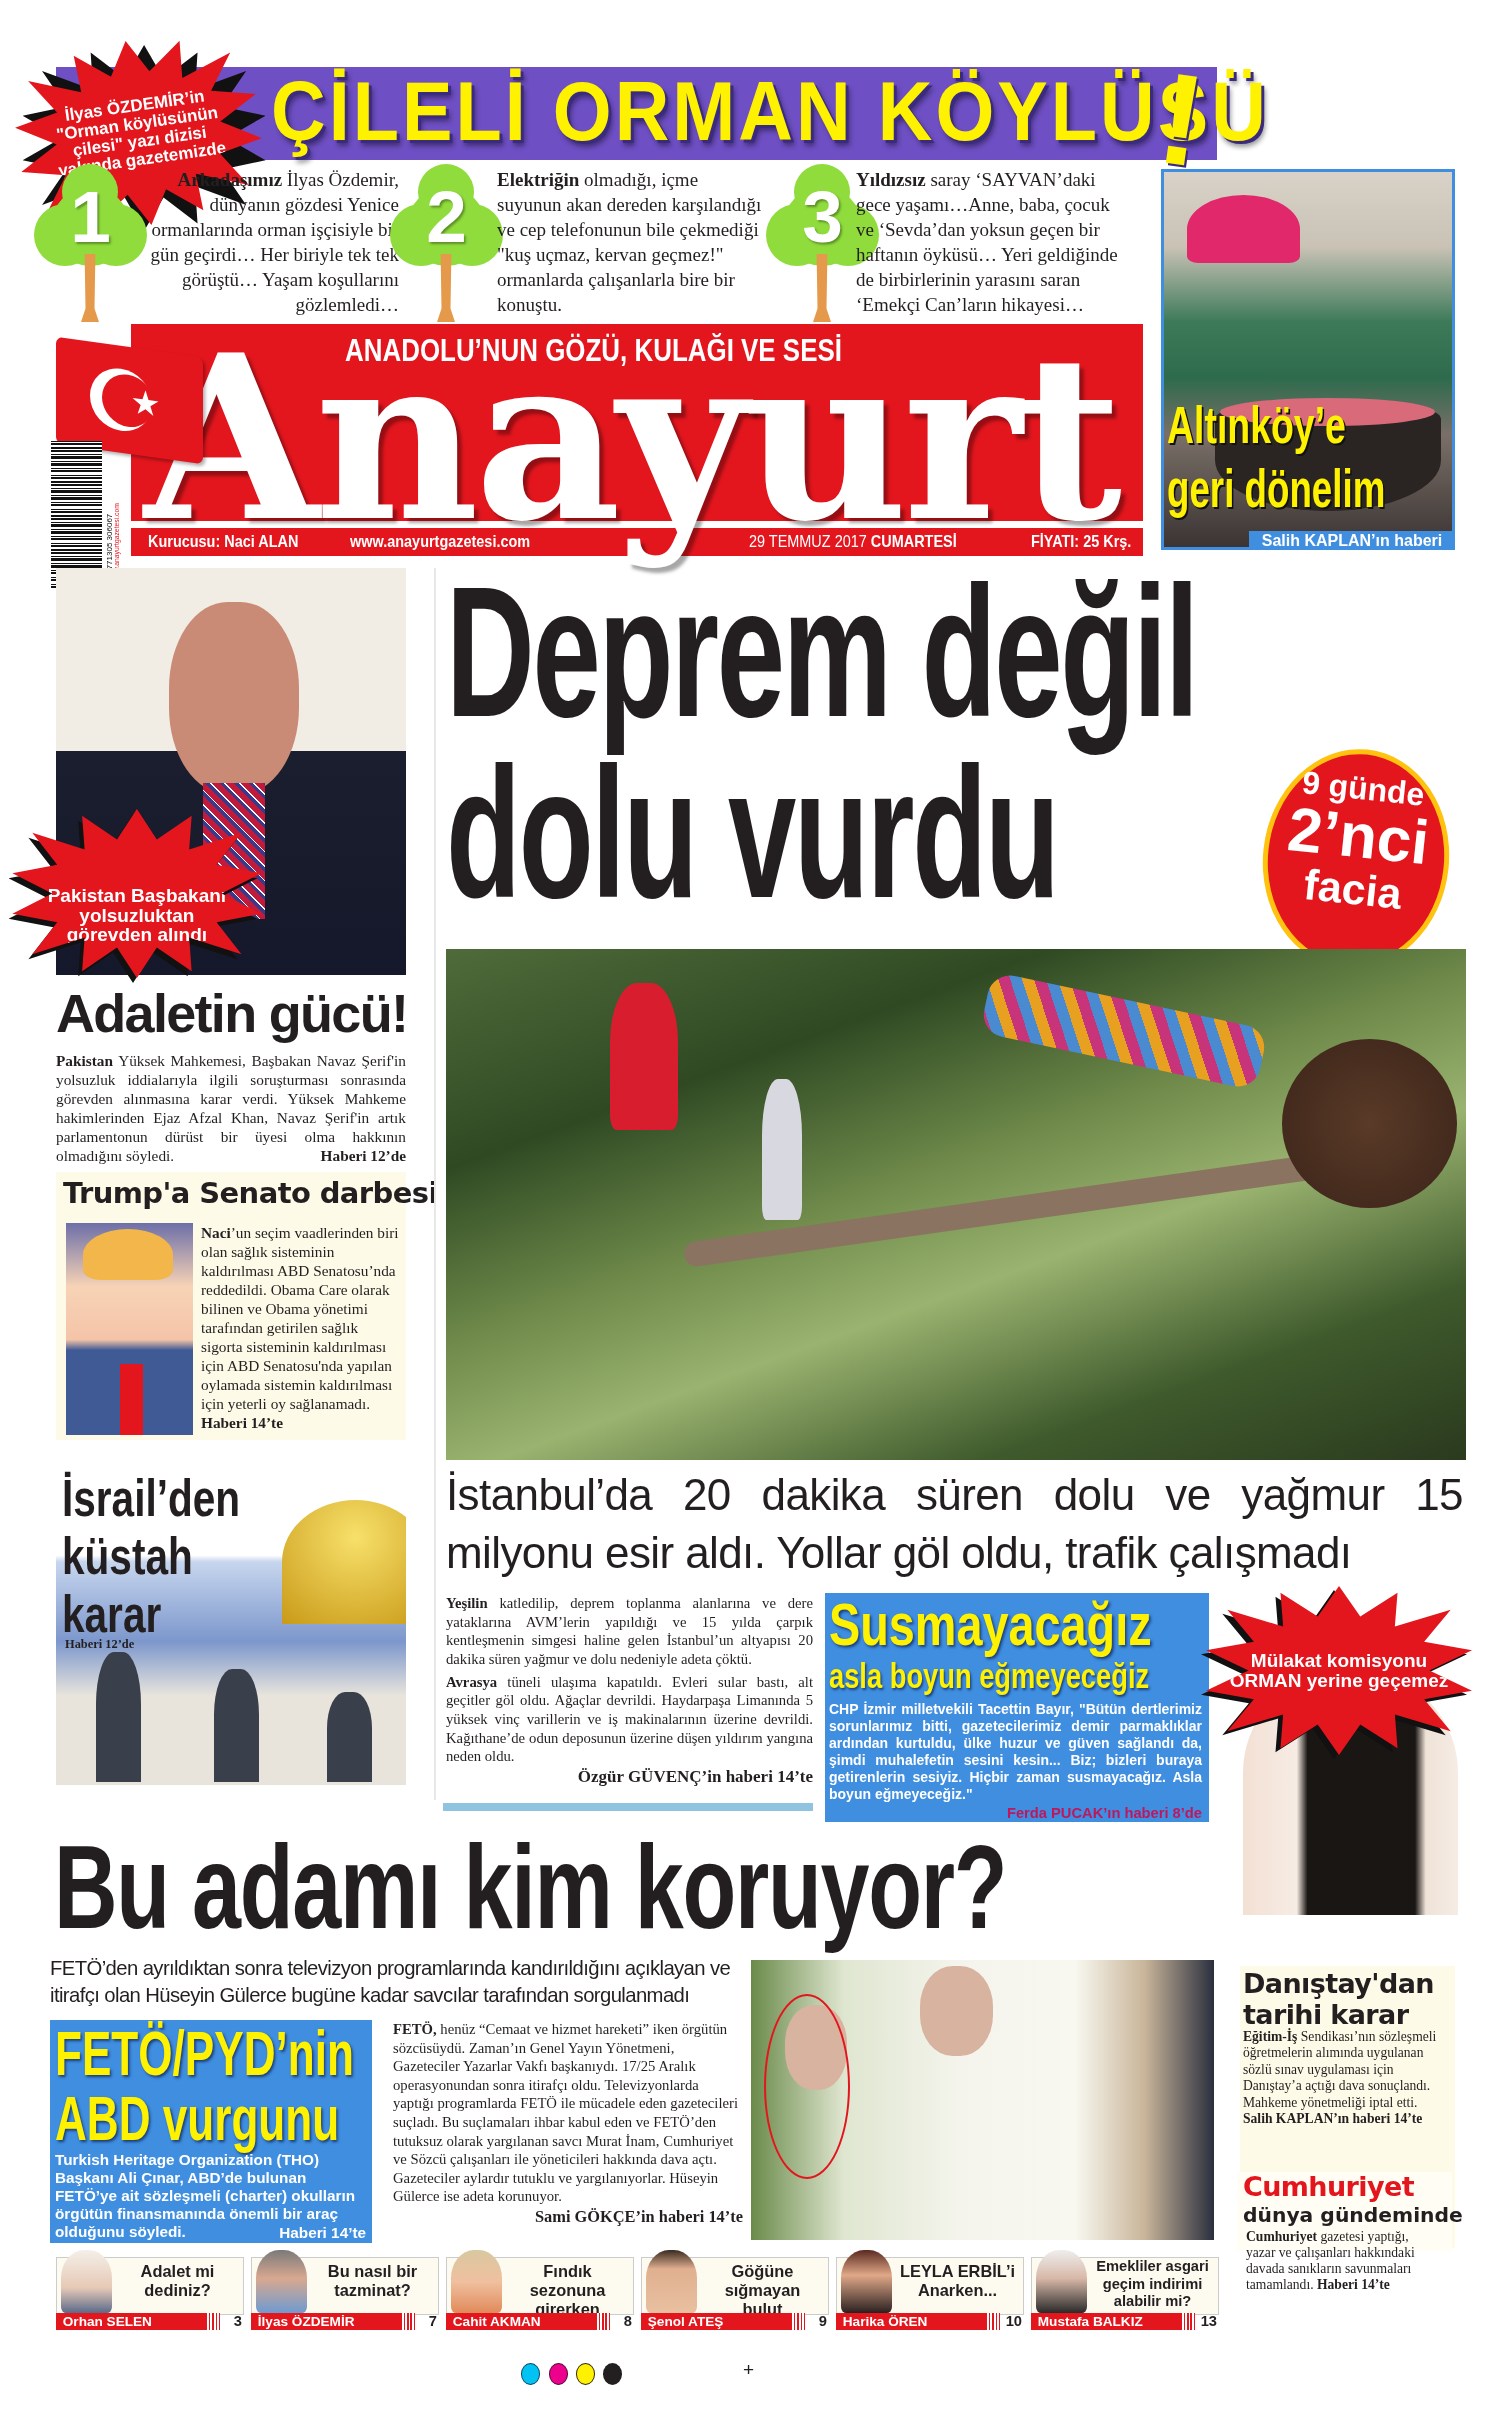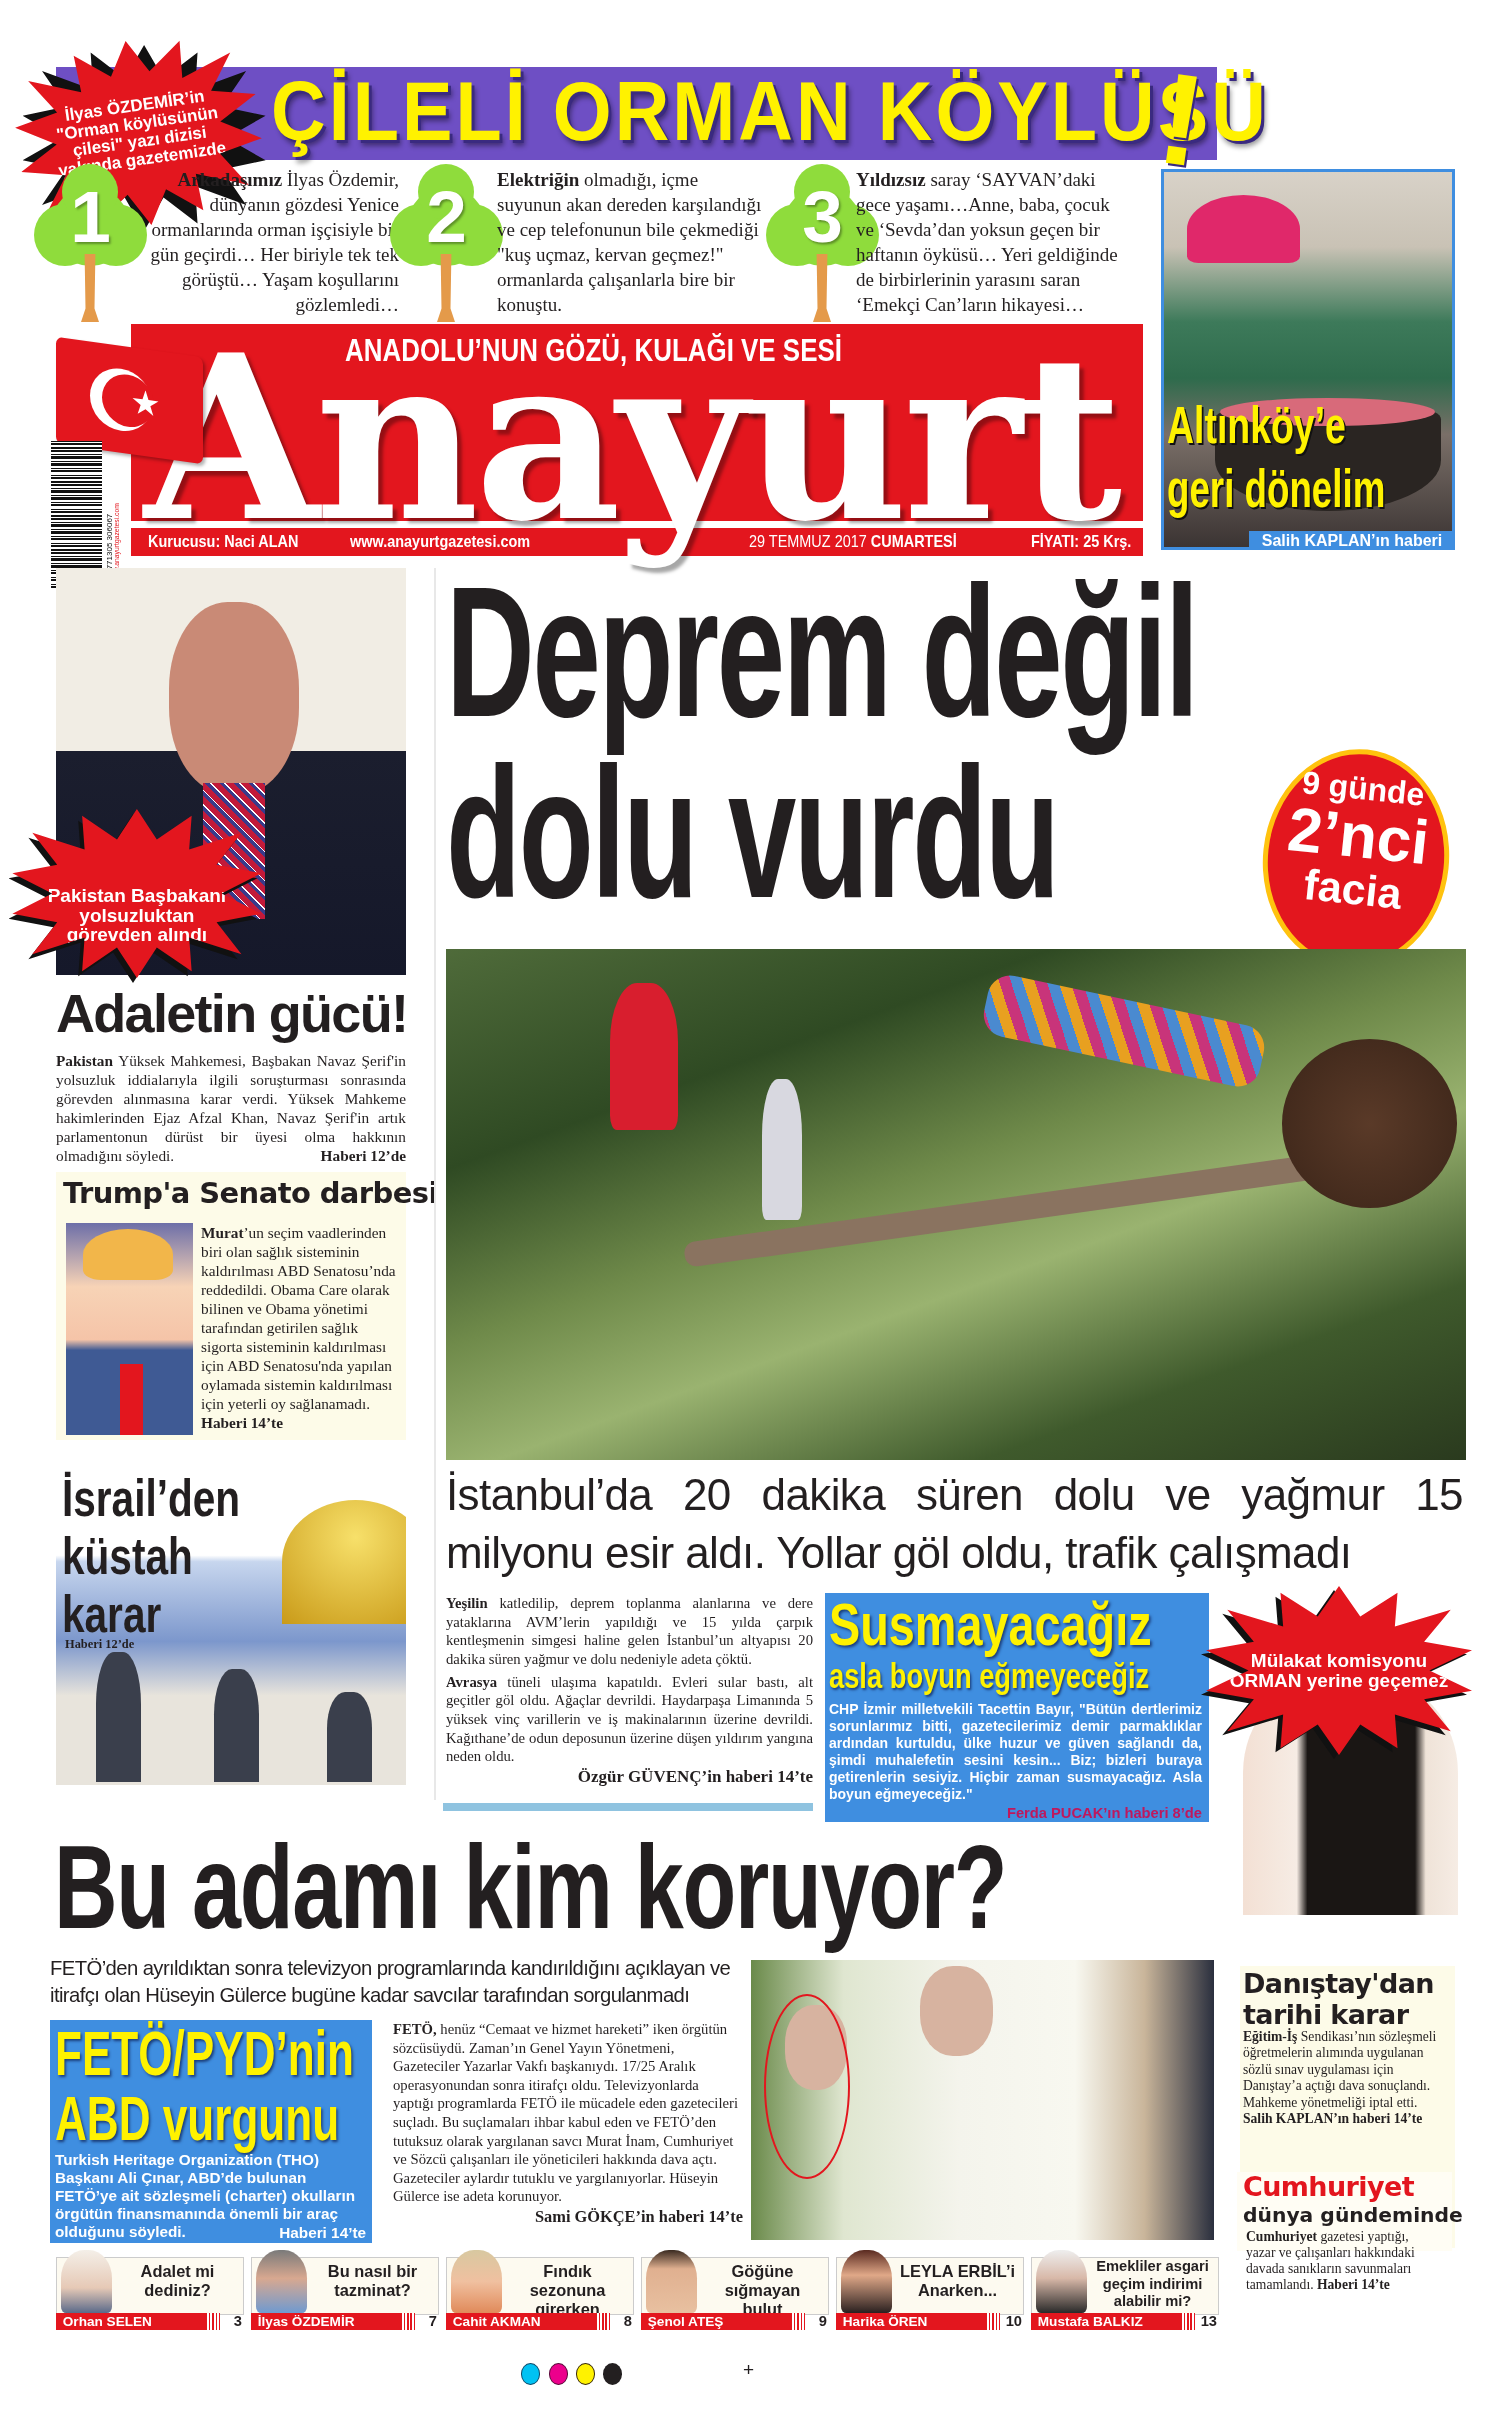--- a/index.html
+++ b/index.html
@@ -143,7 +143,7 @@
   <div class="abs" style="left:54px;top:141px;width:22.6px;height:71px;background:#e3161e;"></div>
 </div>
 <div class="abs body-text" style="left:201px;top:1223px;width:201px;text-align:left;">
-  <b>Murat</b><span>’un seçim vaadlerinden biri olan sağlık sisteminin kaldırılması ABD Senatosu’nda reddedildi. Obama Care olarak bilinen ve Obama yönetimi tarafından getirilen sağlık sigorta sisteminin kaldırılması için ABD Senatosu'nda yapılan oylamada sistemin kaldırılması için yeterli oy sağlanamadı.</span>
+  <b>Naci</b><span>’un seçim vaadlerinden biri olan sağlık sisteminin kaldırılması ABD Senatosu’nda reddedildi. Obama Care olarak bilinen ve Obama yönetimi tarafından getirilen sağlık sigorta sisteminin kaldırılması için ABD Senatosu'nda yapılan oylamada sistemin kaldırılması için yeterli oy sağlanamadı.</span>
   <b>Haberi 14’te</b>
 </div>
 

